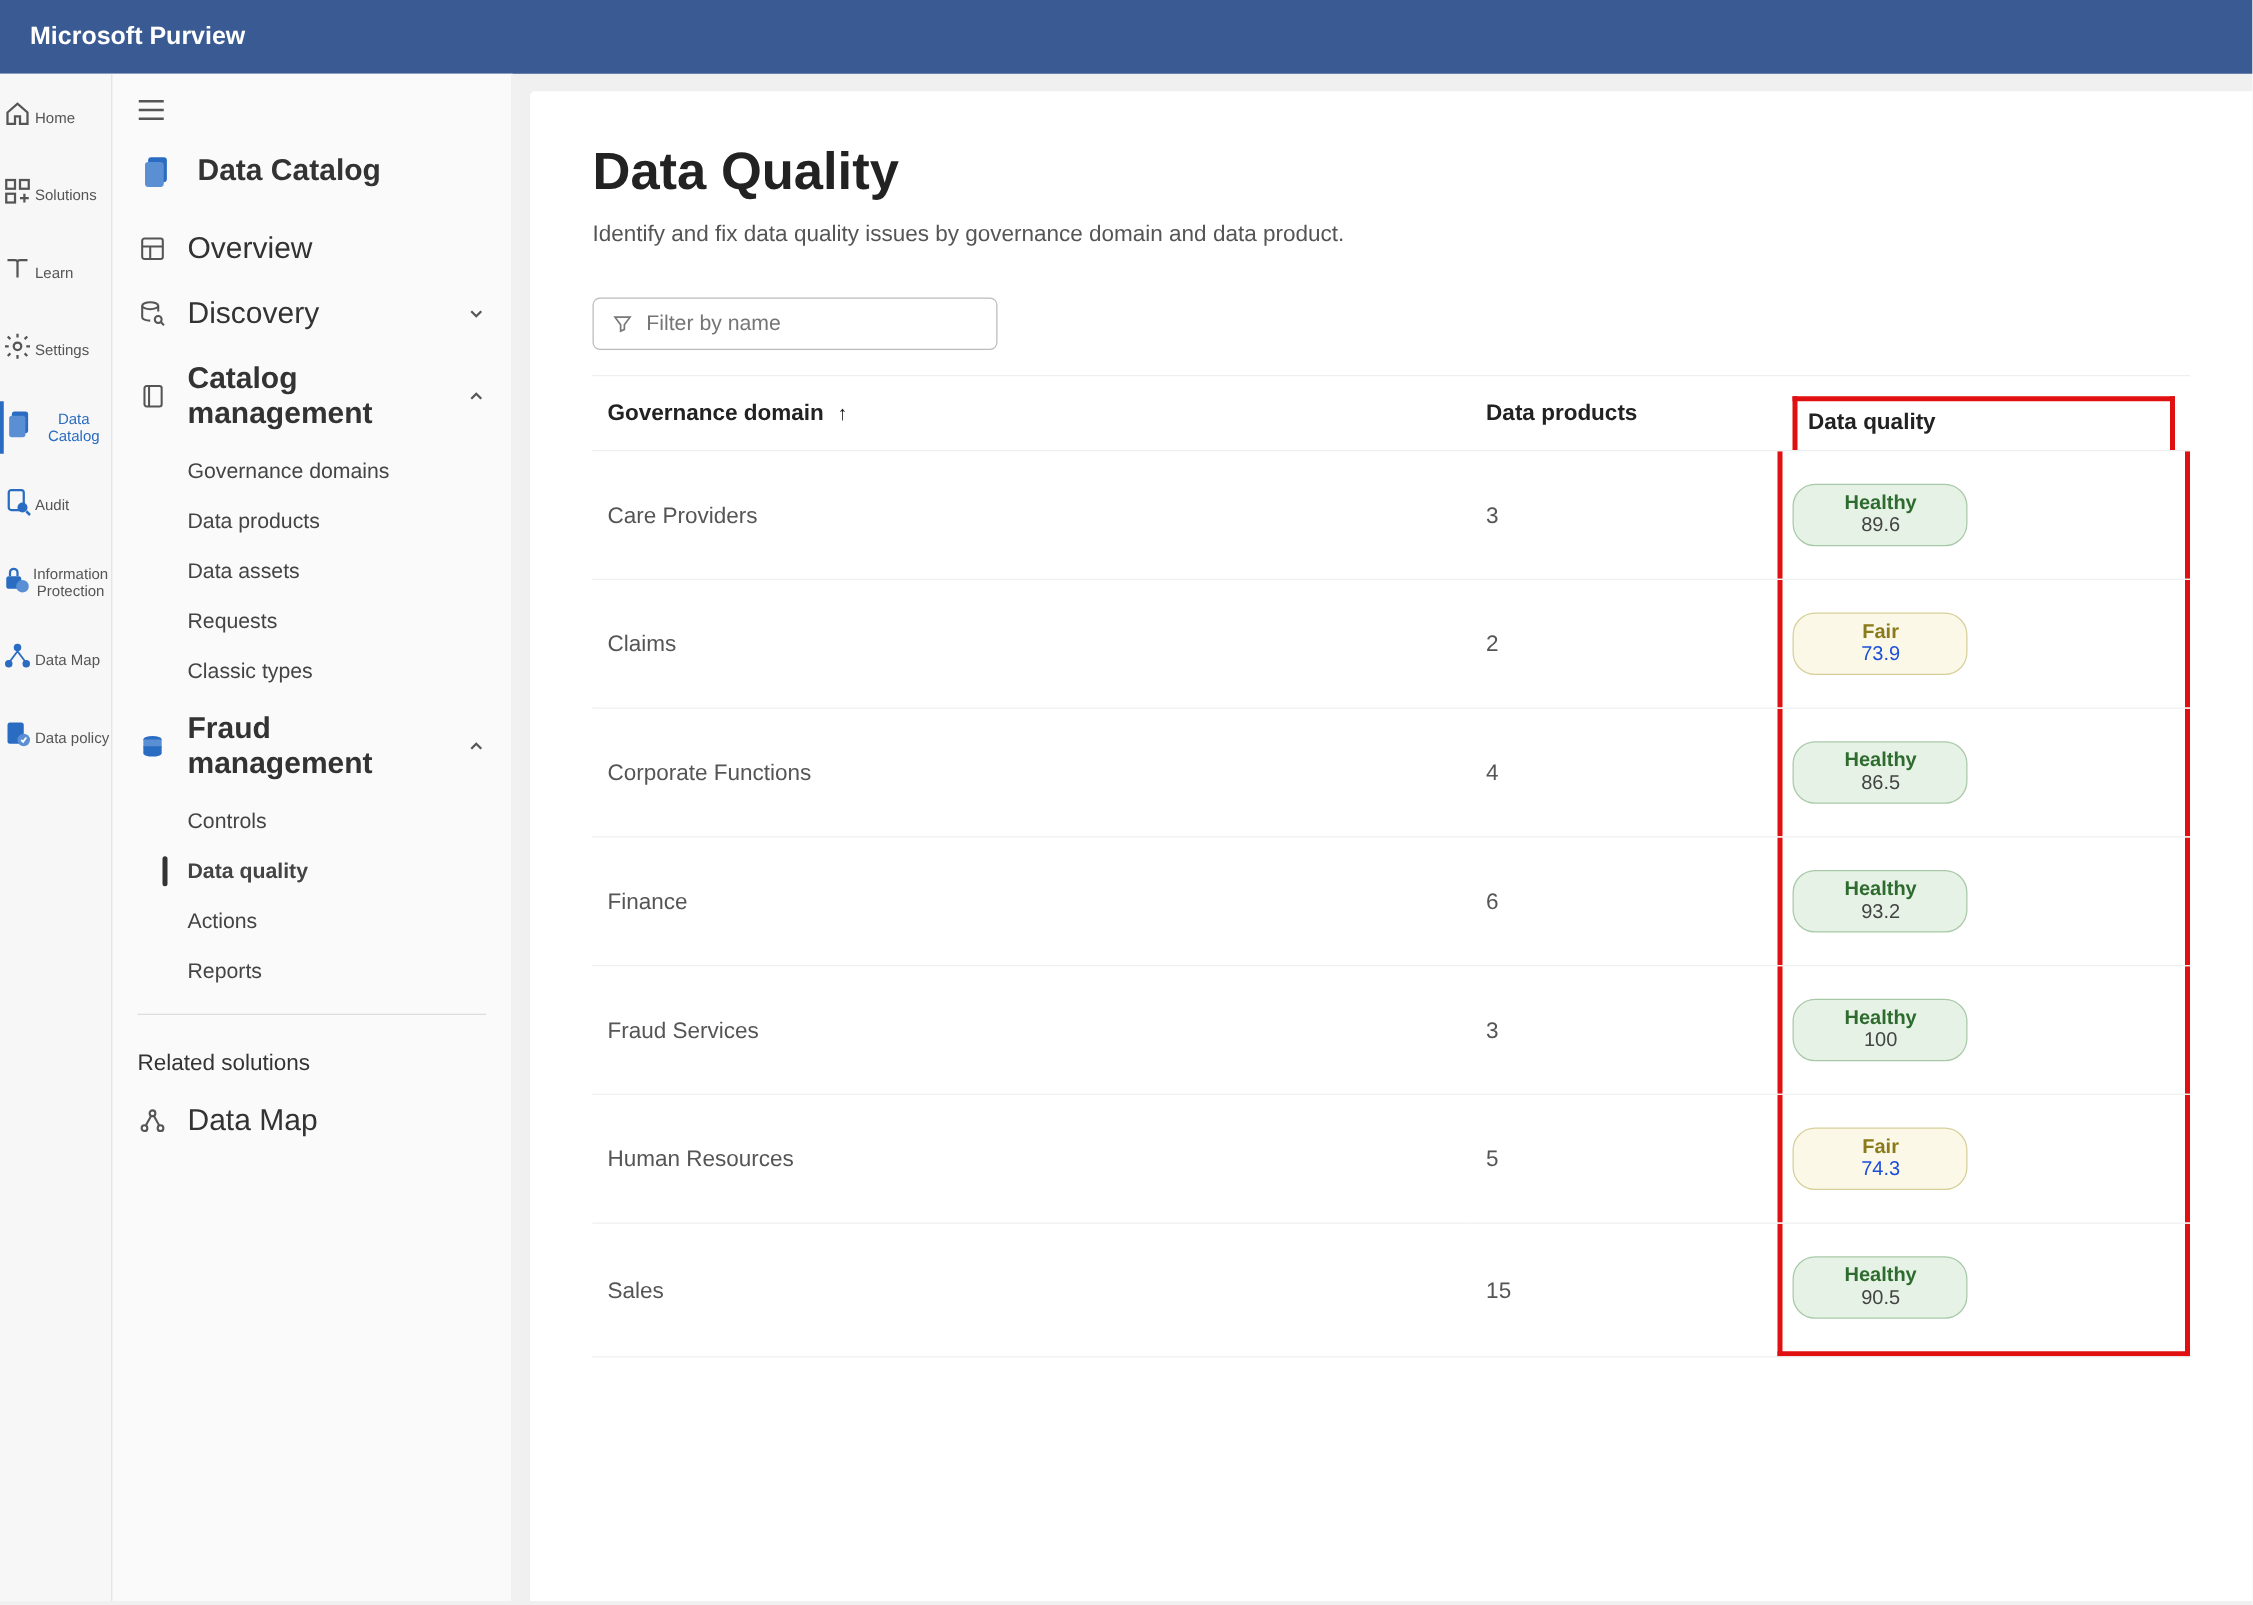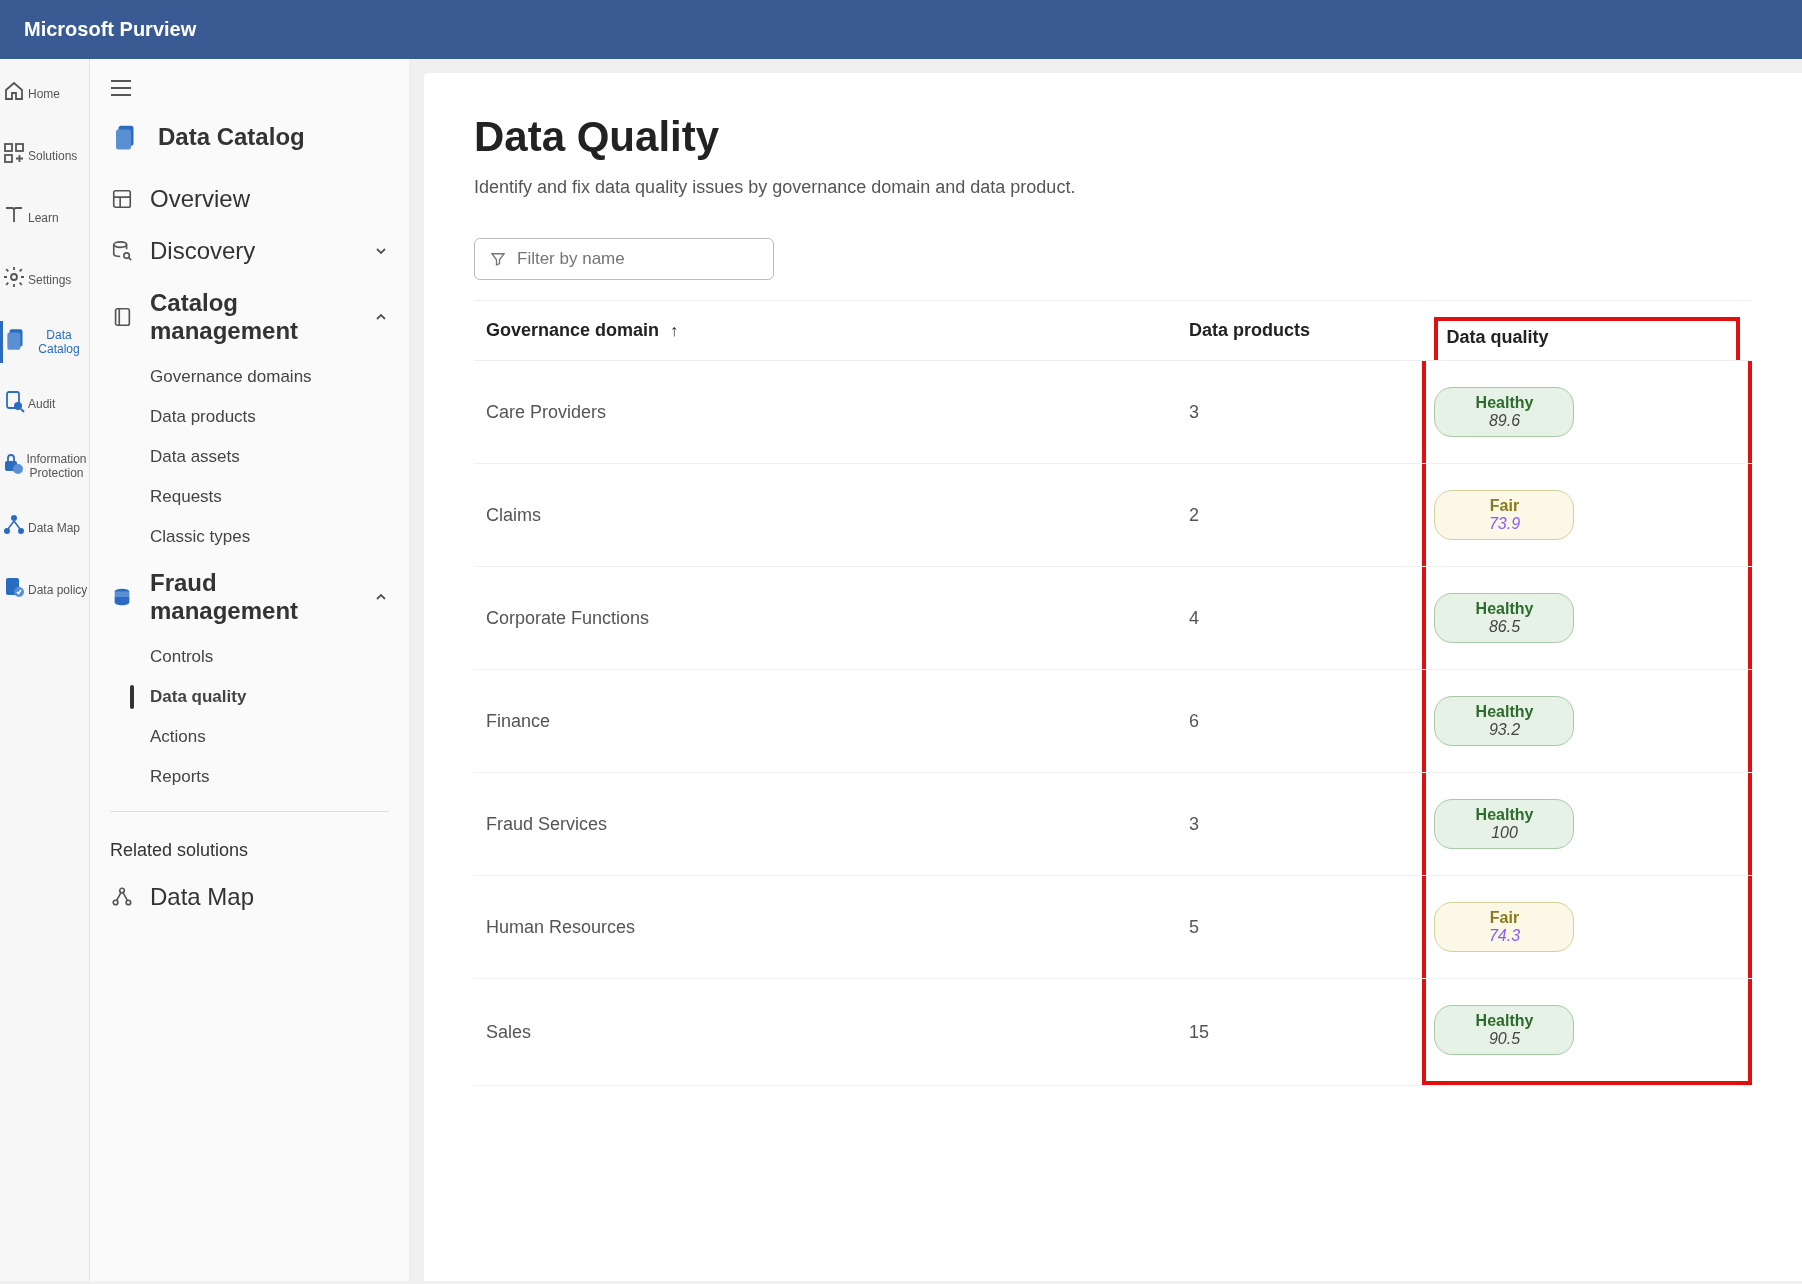--- a/index.html
+++ b/index.html
@@ -40,7 +40,7 @@
     .page-title { font-size: 42px; font-weight: 700; margin-bottom: 16px; color: #222; }
     .page-subtitle { font-size: 18px; color: #555; margin-bottom: 40px; }
     
-    .filter-box { display: inline-flex; align-items: center; border: 1px solid #bbb; border-radius: 6px; padding: 10px 14px; gap: 10px; width: 300px; margin-bottom: 20px; }
+    .filter-box { display: inline-flex; align-items: center; border: 1px solid #bbb; border-radius: 6px; padding: 10px 14px; gap: 10px; width: 324px; margin-bottom: 20px; }
     .filter-box input { border: none; outline: none; font-size: 17px; flex:1; background: transparent; }
     
     .table-wrap { display: flex; align-items: flex-start; }

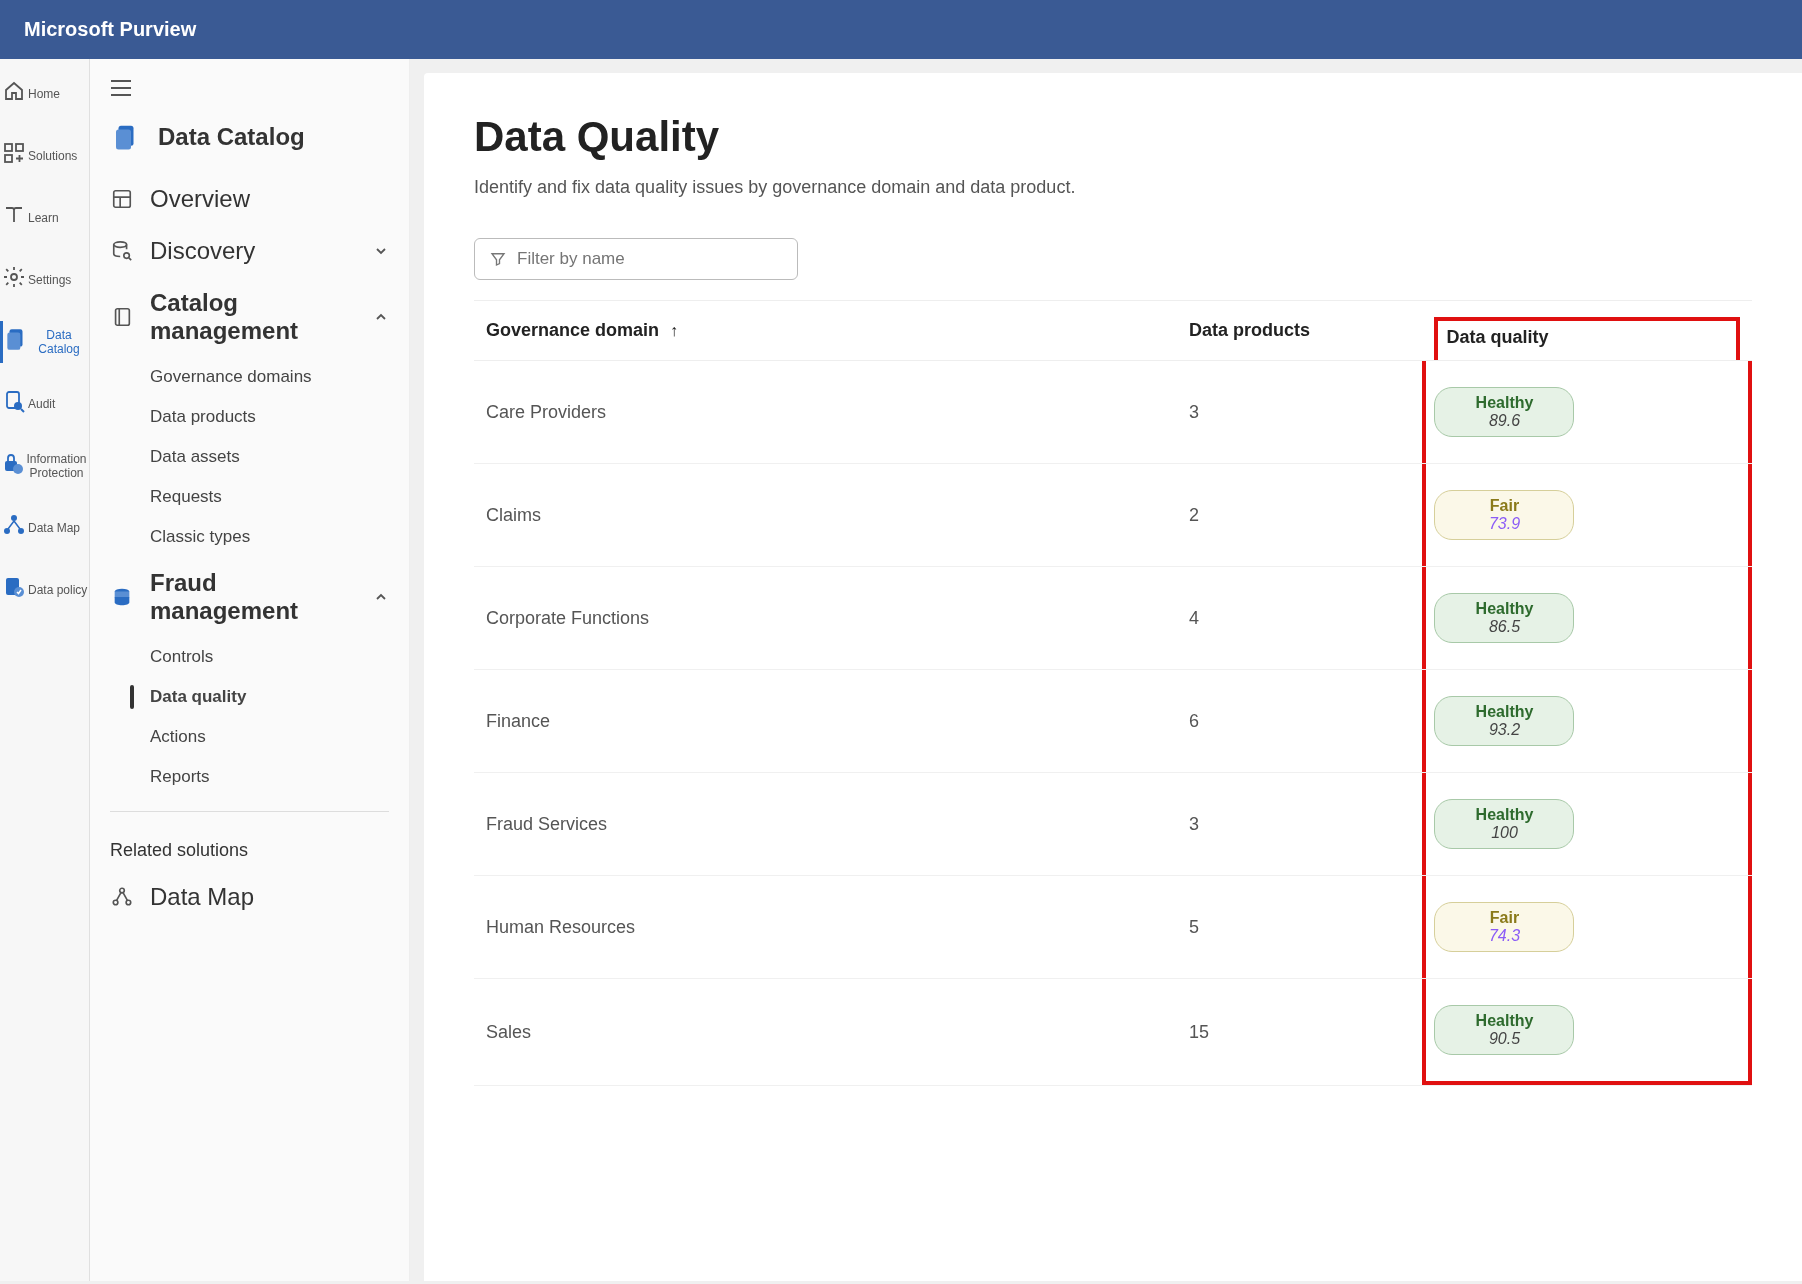--- a/index.html
+++ b/index.html
@@ -58,7 +58,7 @@
     .pill-fair { background: #fbf8e8; border: 1px solid #d6cf9a; color: #8a7a1a; }
     .pill-fair .score { color: #8b5cf6; }
     .pill .status { font-weight: 600; }
-    .pill .score { font-weight: 400; font-style: italic; }
+    .pill .score { font-weight: 400; }
     
     .red-box { border: 4px solid #e01010; padding: 0 8px 20px 8px; margin-left: -10px; }
     

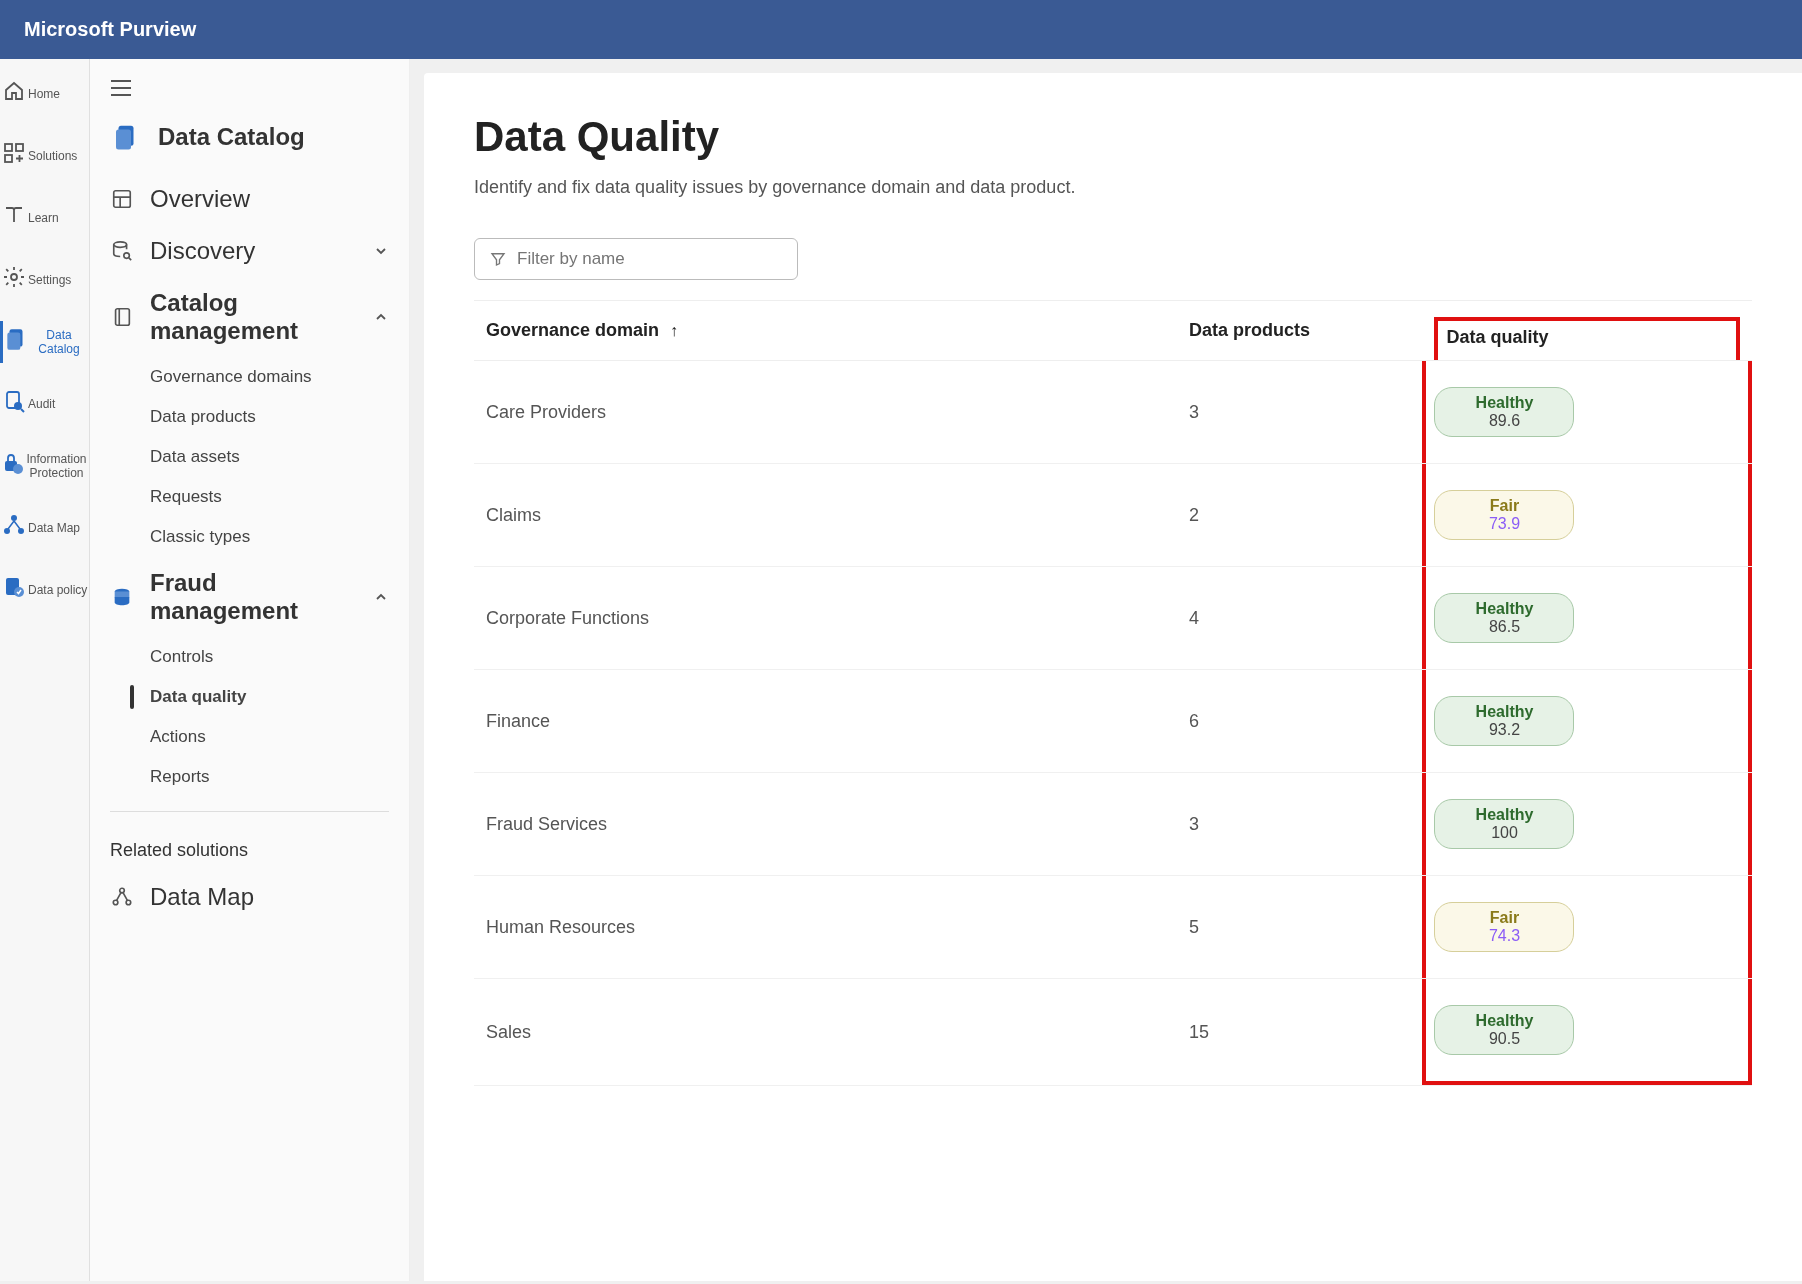--- a/index.html
+++ b/index.html
@@ -56,7 +56,7 @@
     .pill-healthy { background: #e6f2e6; border: 1px solid #a8c9a8; color: #2e6b2e; }
     .pill-healthy .score { color: #444; }
     .pill-fair { background: #fbf8e8; border: 1px solid #d6cf9a; color: #8a7a1a; }
-    .pill-fair .score { color: #8b5cf6; }
+    .pill-fair .score { color: #1d4ed8; }
     .pill .status { font-weight: 600; }
     .pill .score { font-weight: 400; }
     

